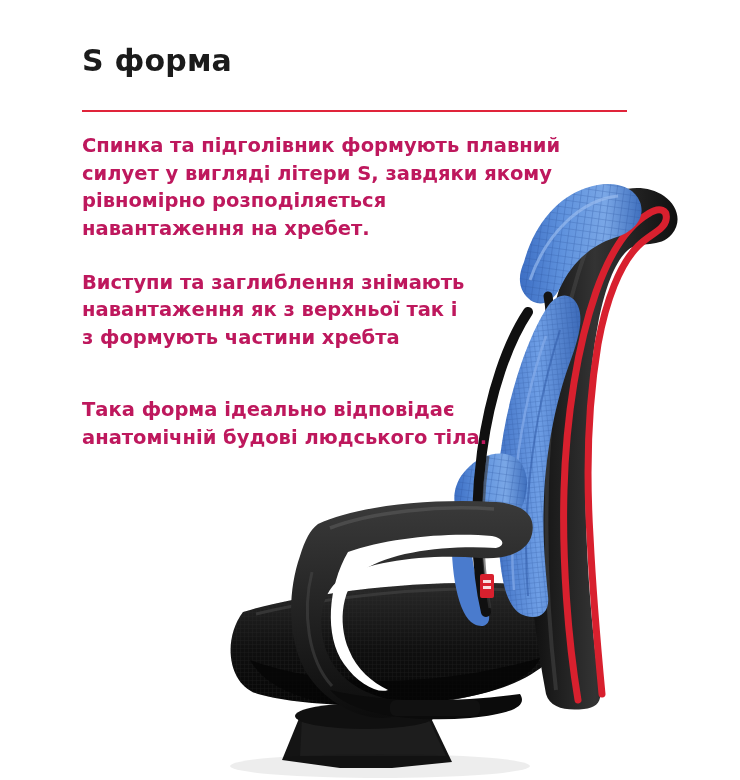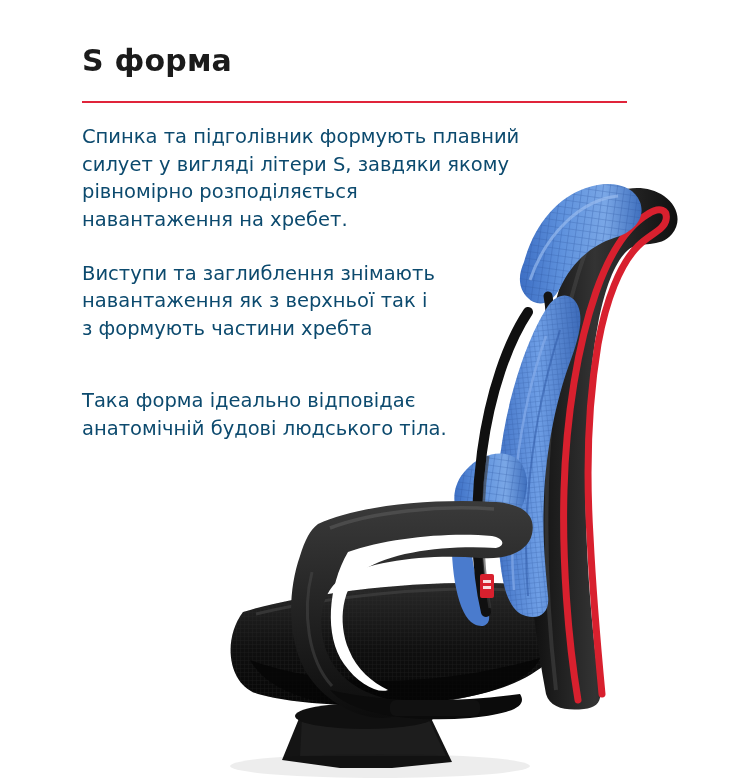--- a/index.html
+++ b/index.html
@@ -37,7 +37,7 @@
     letter-spacing: 0.2px;
     line-height: 1.1;
     margin: 0;
-    padding: 0 0 24px 0;
+    padding: 0 0 33px 0;
   }
   .rule {
     width: 545px;

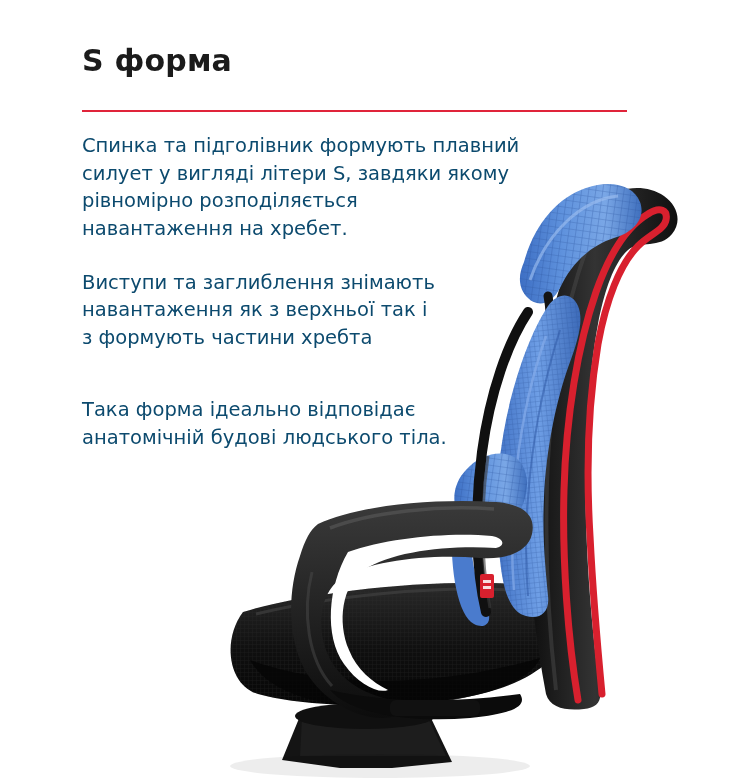--- a/index.html
+++ b/index.html
@@ -48,10 +48,11 @@
   .para {
     font-size: 19.5px;
     line-height: 1.42;
-    color: #0c4a6e;
+    color: #be185d;
     margin: 0 0 26px 0;
     max-width: 500px;
     white-space: pre-line;
+    font-weight: bold;
   }
   .para:last-child { margin-bottom: 0; margin-top: 44px; }
 

